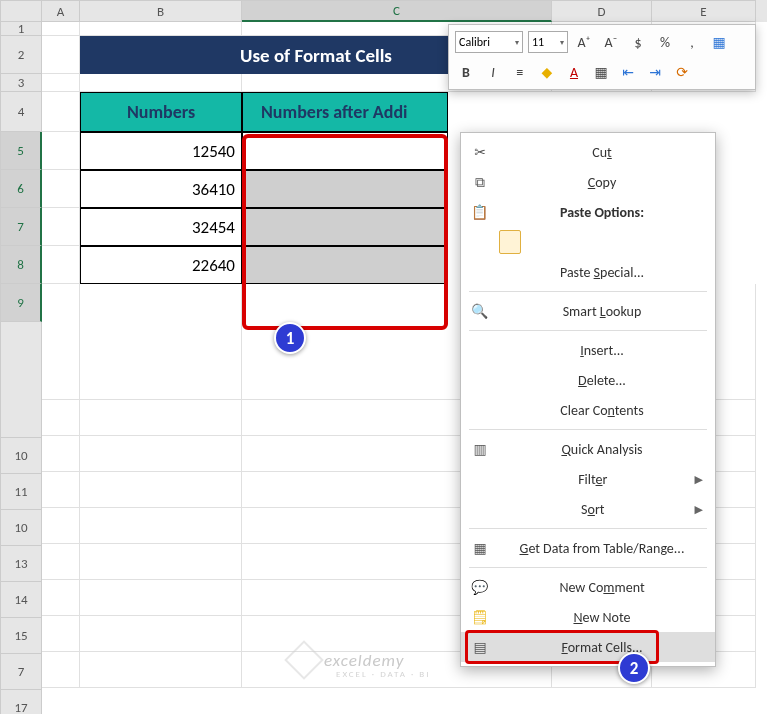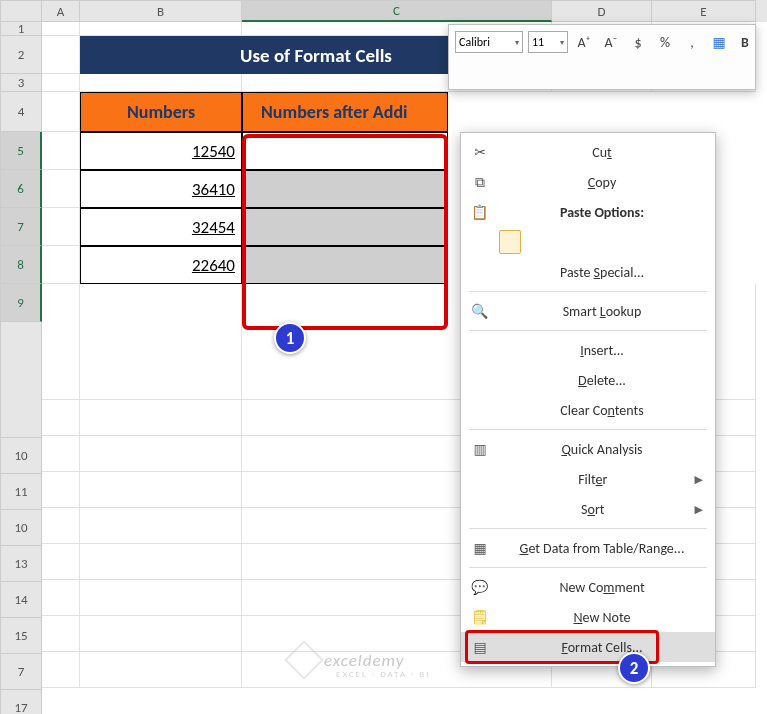--- a/index.html
+++ b/index.html
@@ -153,7 +153,7 @@
     box-shadow: 0 3px 10px rgba(0,0,0,.25);
     padding: 4px 6px;
     display: flex;
-    flex-direction: row;
+    flex-direction: column;
     gap: 4px;
   }
   .mt-row {

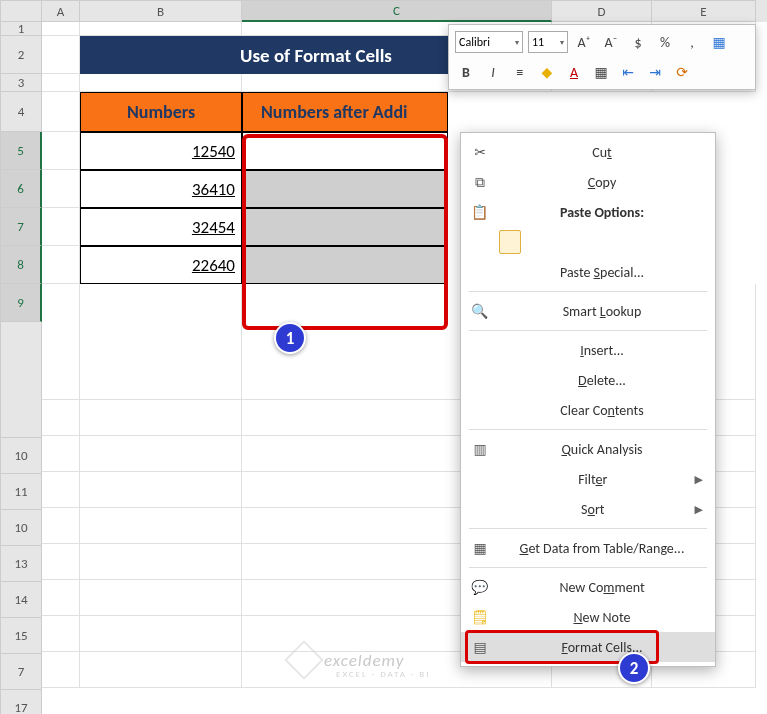--- a/index.html
+++ b/index.html
@@ -94,7 +94,7 @@
   }
   
   .thead {
-    background: #f97316;
+    background: #14b8a6;
     color: #1f3864;
     font-weight: bold;
     font-size: 18px;

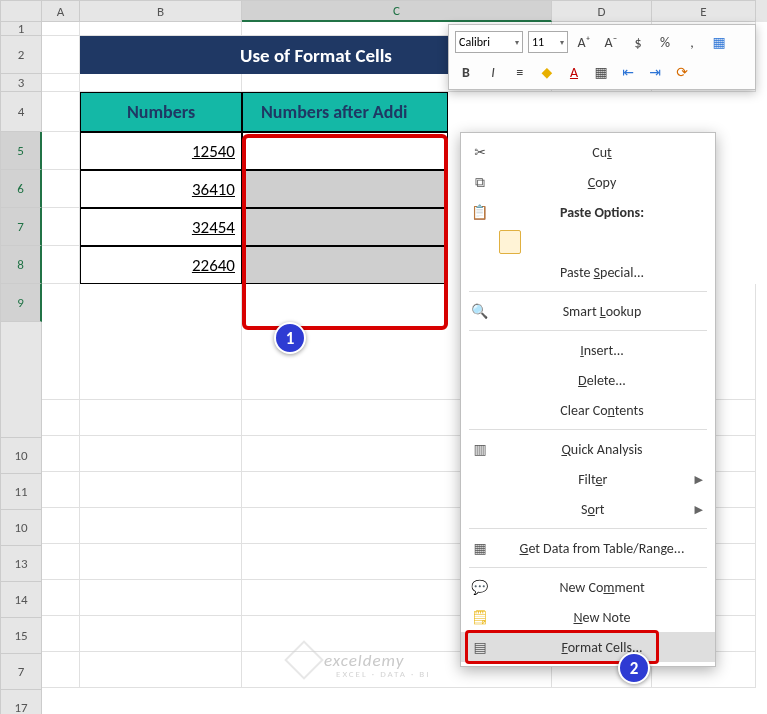--- a/index.html
+++ b/index.html
@@ -105,7 +105,6 @@
     border: 1.5px solid #000;
     justify-content: flex-end;
     font-size: 17px;
-    text-decoration: underline;
   }
   .tdata-c {
     border: 1.5px solid #000;

